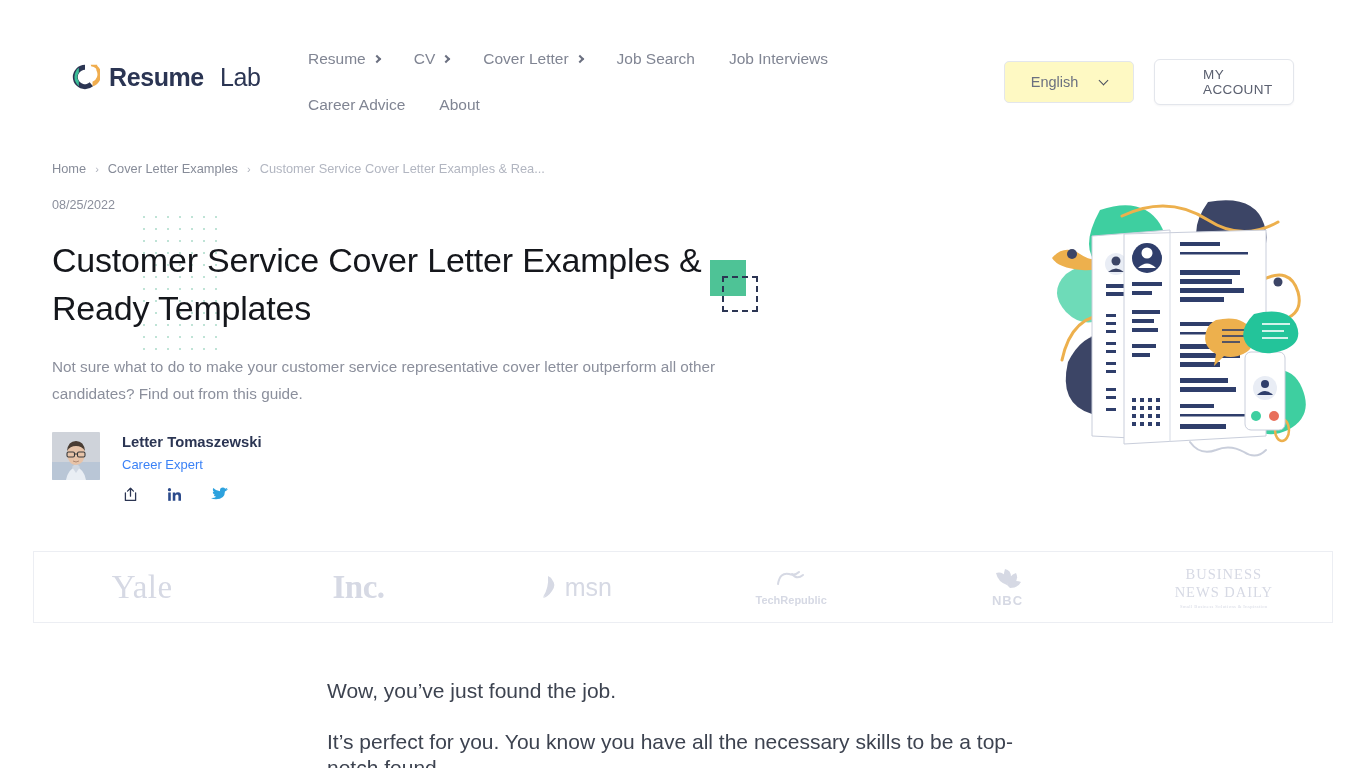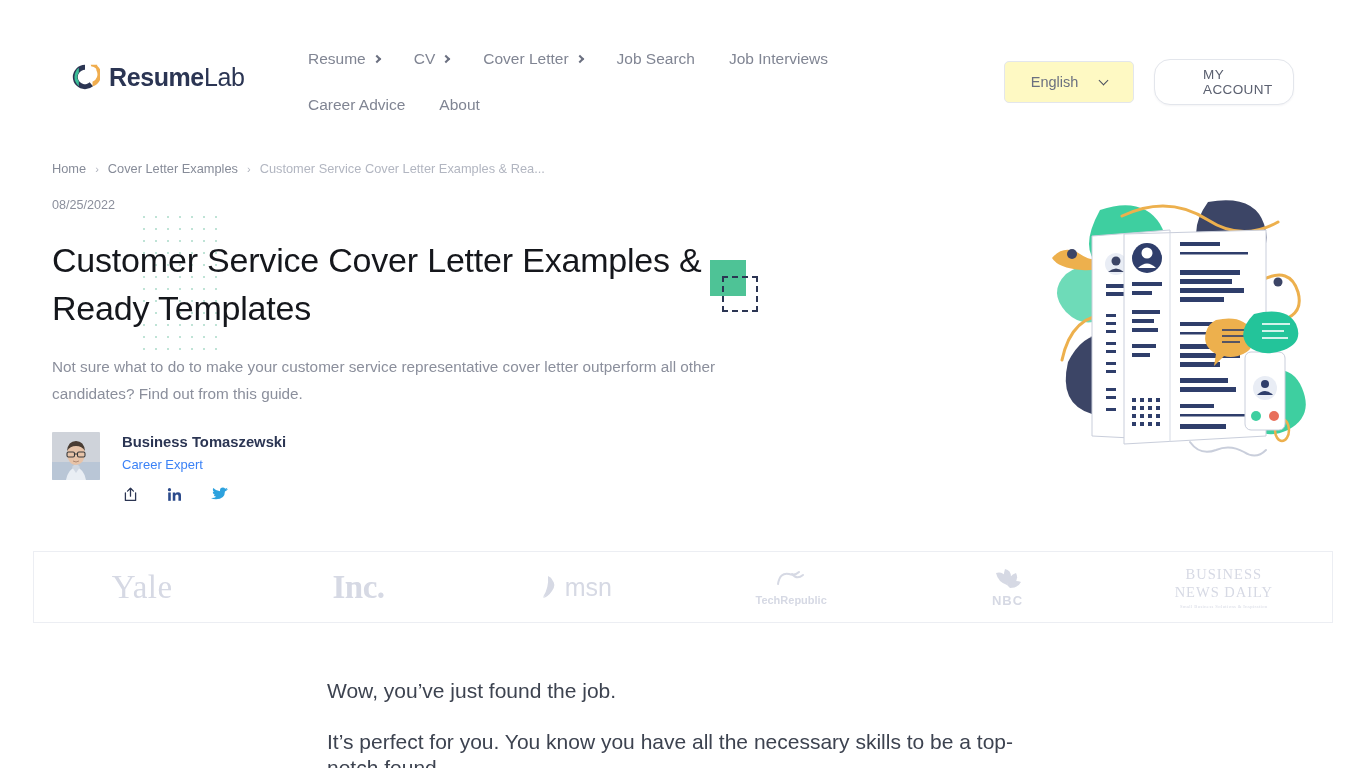--- a/index.html
+++ b/index.html
@@ -27,7 +27,7 @@
     font-family: "Liberation Sans", sans-serif; white-space: nowrap;
   }
   .logo-text b { font-weight: 700; }
-  .logo-text span { font-weight: 400; }
+  .logo-text span { font-weight: 400; margin-left: 16px; }
 
   .nav {
     position: absolute; left: 308px; top: 45px;

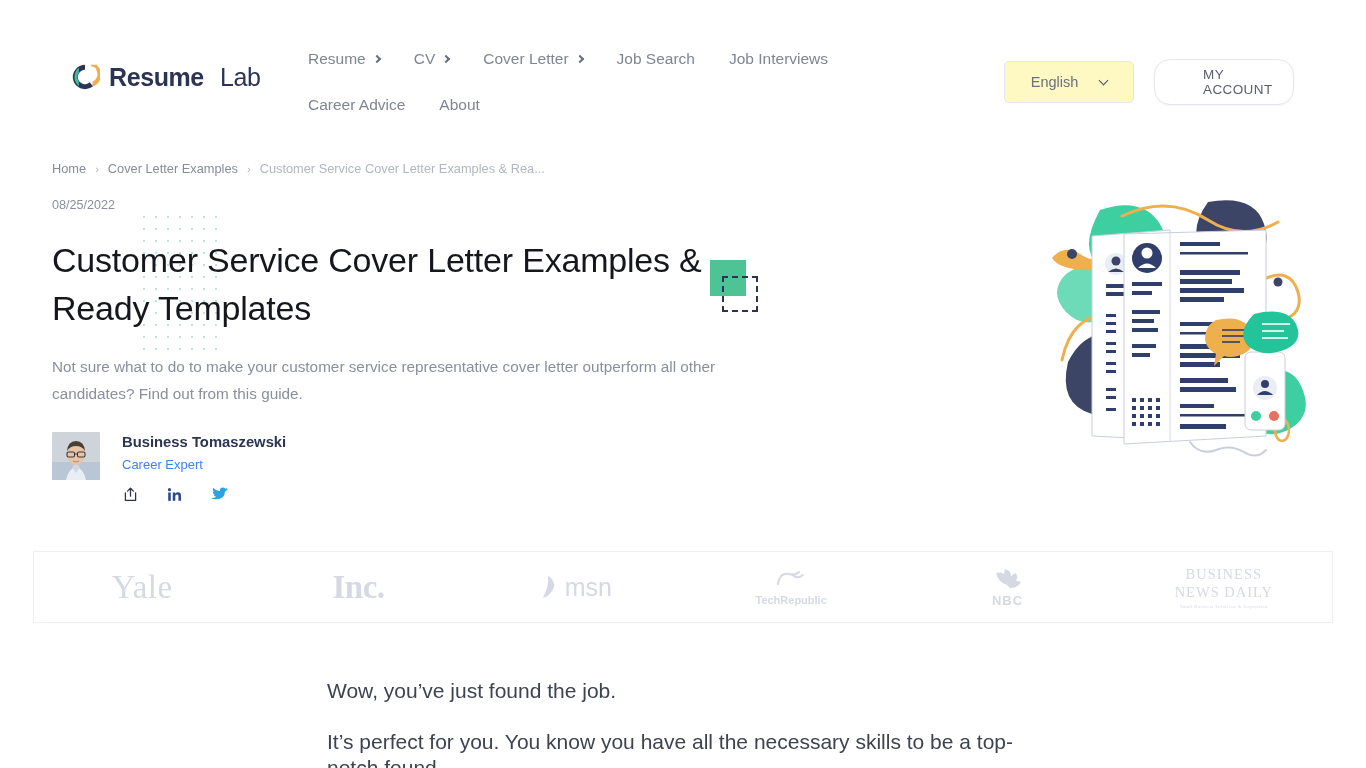--- a/index.html
+++ b/index.html
@@ -64,7 +64,7 @@
   .account-btn {
     position: absolute; left: 1154px; top: 59px;
     width: 140px; height: 46px;
-    border: 1px solid #e3e6ec; border-radius: 16px; background: #fff;
+    border: 1px solid #e3e6ec; border-radius: 6px; background: #fff;
     display: flex; align-items: center; justify-content: center;
     font-size: 13.5px; letter-spacing: 0.4px; color: #5b6070;
     cursor: pointer; box-shadow: 0 1px 2px rgba(30,40,70,0.05); padding-left: 48px;

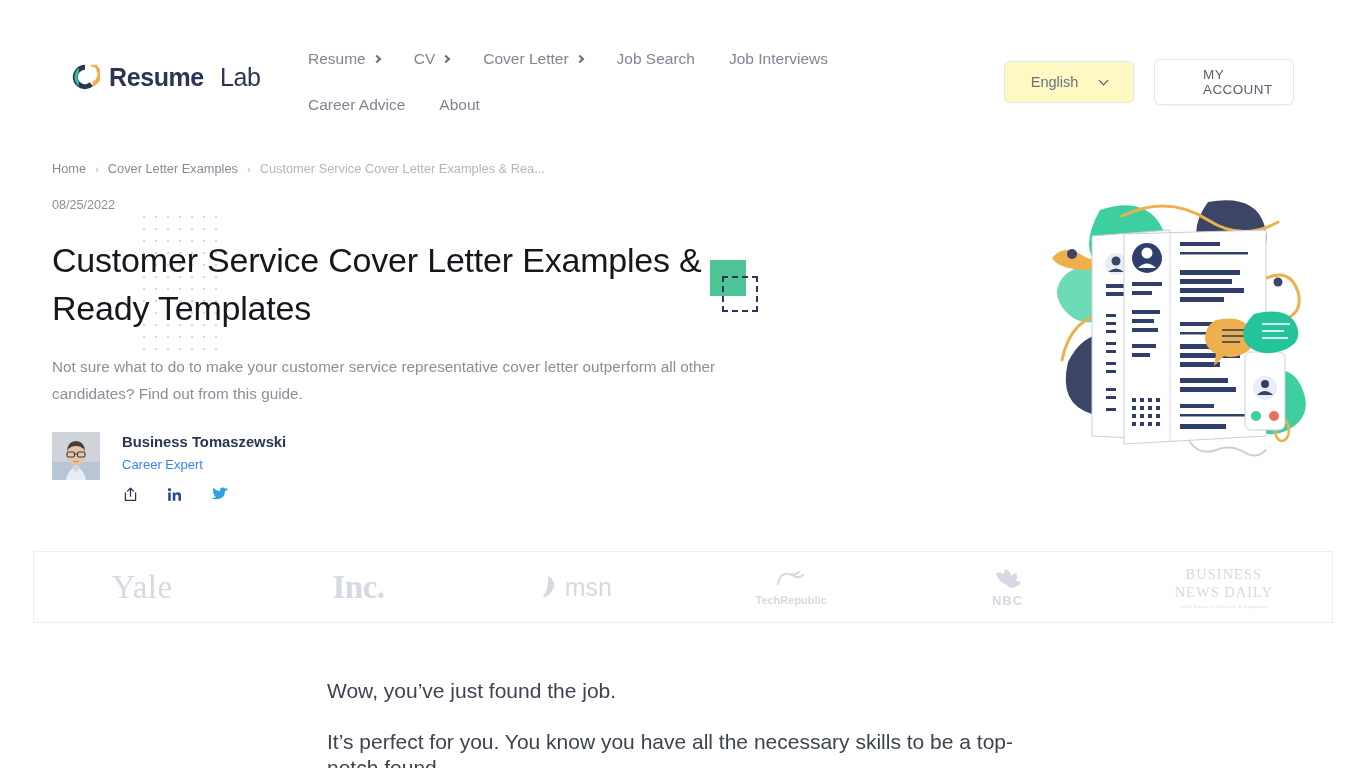--- a/index.html
+++ b/index.html
@@ -235,7 +235,7 @@
     <path d="M21 29 q3 2 6 0" stroke="#b08a73" stroke-width="1" fill="none"></path>
   </svg>
   <div>
-    <div class="author-name">Business Tomaszewski</div>
+    <div class="author-name">Letter Tomaszewski</div>
     <div class="author-role">Career Expert</div>
     <div class="socials">
       <span>

